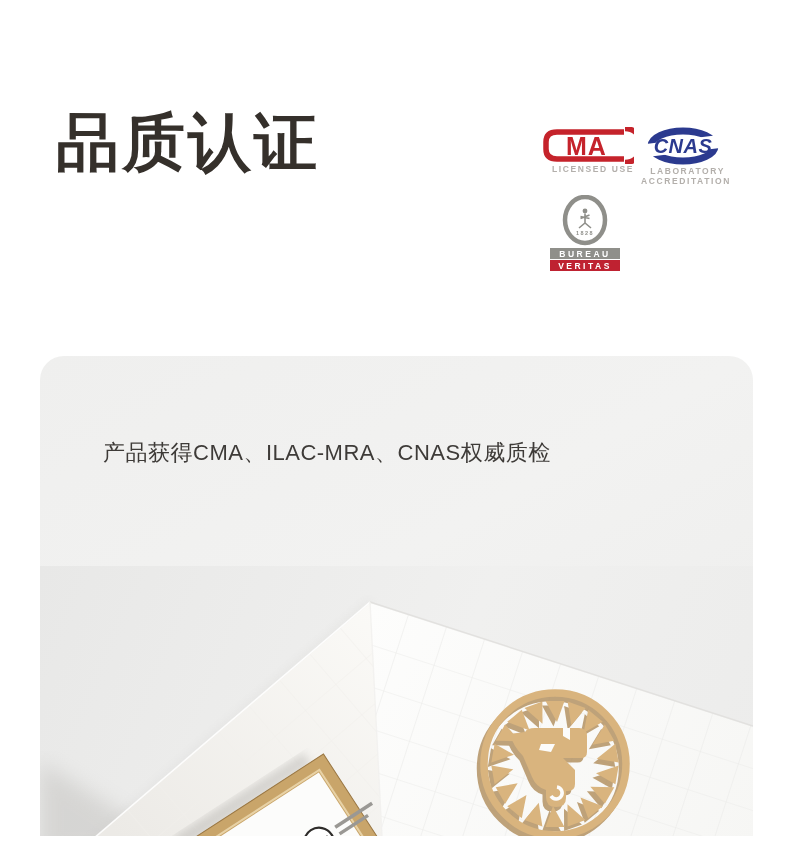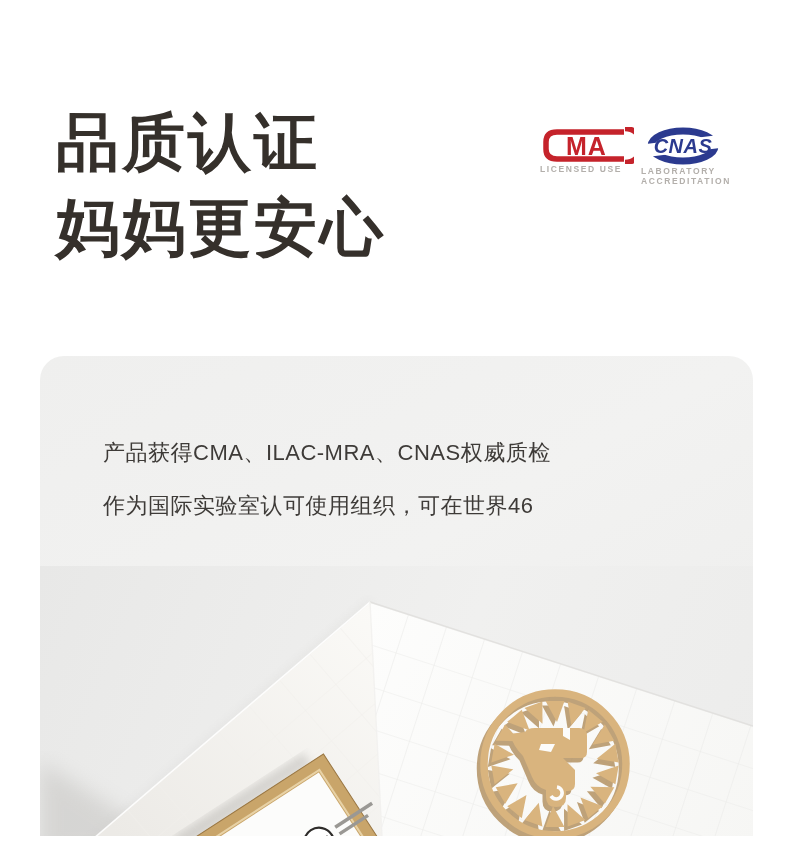--- a/index.html
+++ b/index.html
@@ -17,7 +17,7 @@
   }
   .title .line { display:block; }
   
-  .cert-block { position:absolute; text-align:left; }
+  .cert-block { position:absolute; text-align:right; }
   .cert-block svg { display:block; margin:0 auto; }
   .cert-caption {
     font-size:8.5px; line-height:10px;

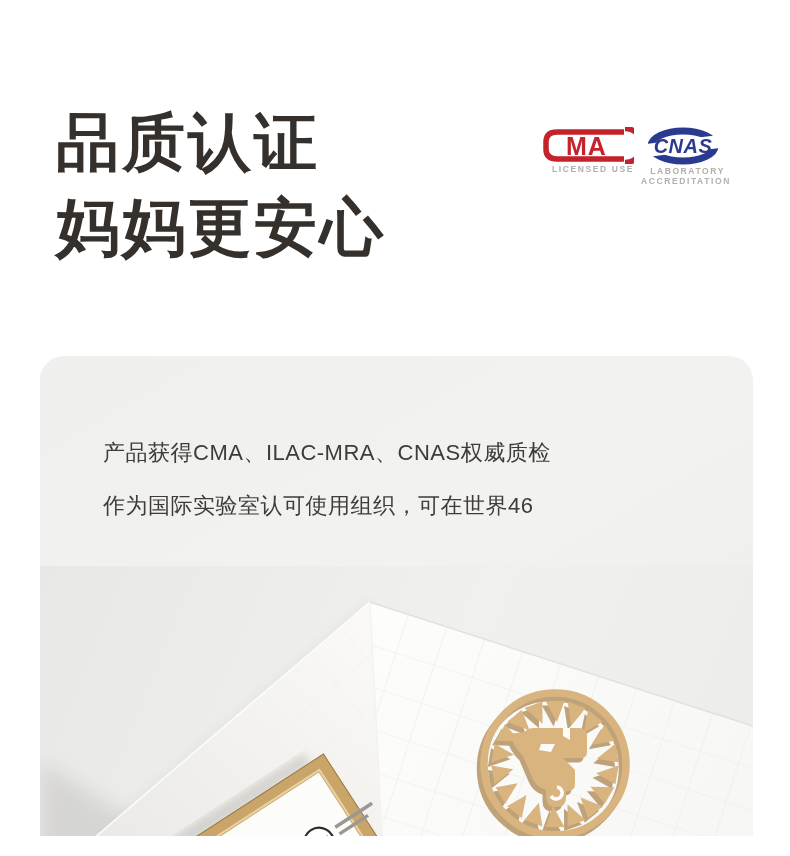--- a/index.html
+++ b/index.html
@@ -49,7 +49,6 @@
 
   <h1 class="title">
     <span class="line">品质认证</span>
-    <span class="line">妈妈更安心</span>
   </h1>
 
   <div class="cert-block cert-cma">

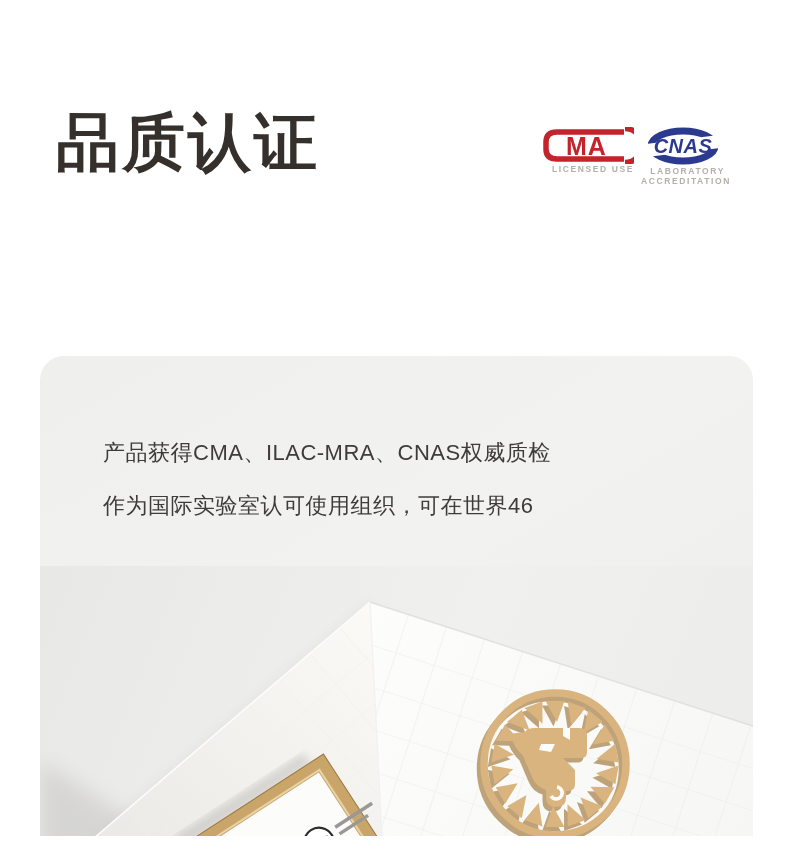--- a/index.html
+++ b/index.html
@@ -72,6 +72,18 @@
     </div>
   </div>
 
+  <div class="cert-block cert-bv">
+    <svg width="72" height="78" viewBox="0 0 72 78">
+      <ellipse cx="36" cy="25" rx="20" ry="23" fill="none" stroke="#8f8f8a" stroke-width="4.5"></ellipse>
+      <circle cx="36" cy="16" r="2.4" fill="#8f8f8a"></circle>
+      <path d="M36,18.5 V28 M30,33 l6,-5 6,5 M31.5,21.5 l9,2 M40.5,20 l-9,3.5" stroke="#8f8f8a" stroke-width="1.6" fill="none"></path>
+      <text x="36" y="40" text-anchor="middle" font-size="5.5" letter-spacing="1.5" fill="#8f8f8a" font-weight="bold" font-family="Liberation Sans, sans-serif">1828</text>
+      <rect x="1" y="53" width="70" height="11" fill="#8f8f8a"></rect>
+      <text x="36" y="61.5" text-anchor="middle" font-size="8.5" font-weight="bold" letter-spacing="2.5" fill="#ffffff" font-family="Liberation Sans, sans-serif">BUREAU</text>
+      <rect x="1" y="65" width="70" height="11" fill="#bf2231"></rect>
+      <text x="36" y="73.5" text-anchor="middle" font-size="8.5" font-weight="bold" letter-spacing="2.5" fill="#ffffff" font-family="Liberation Sans, sans-serif">VERITAS</text>
+    </svg>
+  </div>
 
 
   <section class="panel">

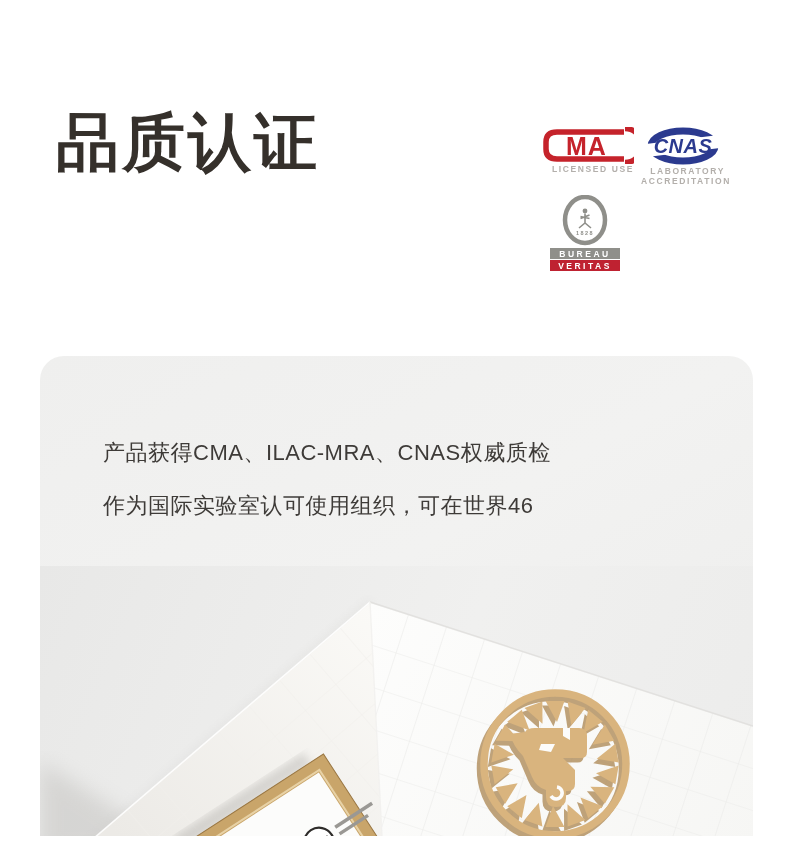--- a/index.html
+++ b/index.html
@@ -89,7 +89,6 @@
   <section class="panel">
     <p class="panel-text">
       <span>产品获得CMA、ILAC-MRA、CNAS权威质检</span>
-      <span>作为国际实验室认可使用组织，可在世界46</span>
     </p>
 
     <svg class="photo" viewBox="0 0 713 290">

